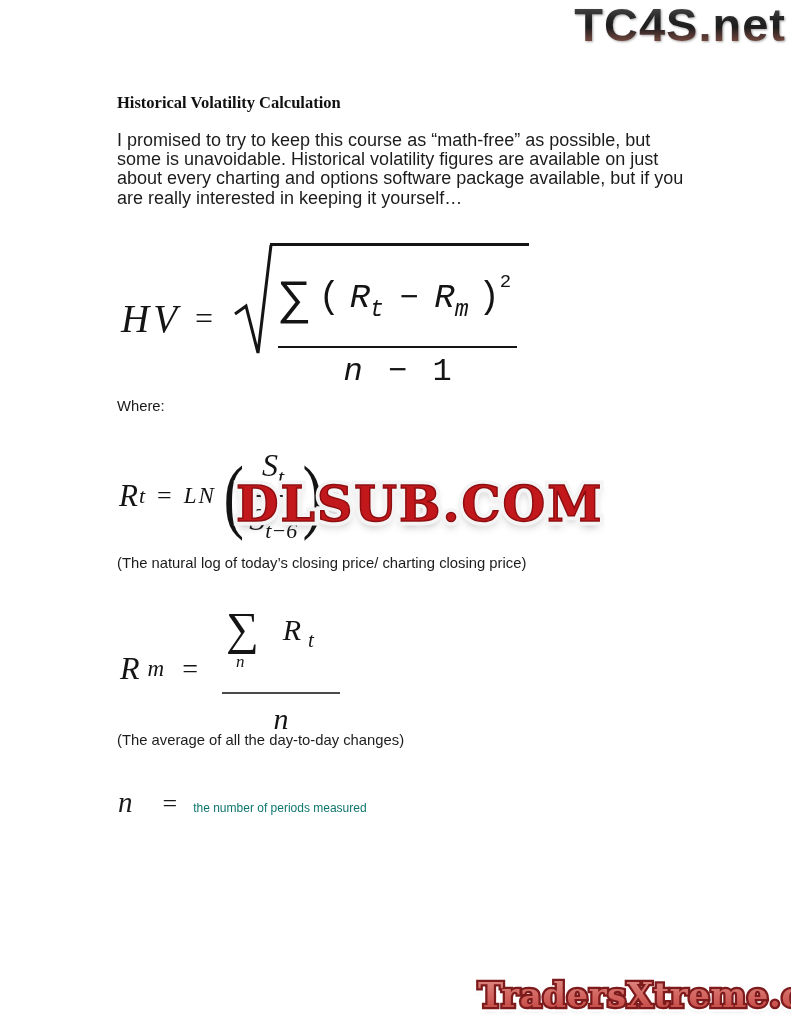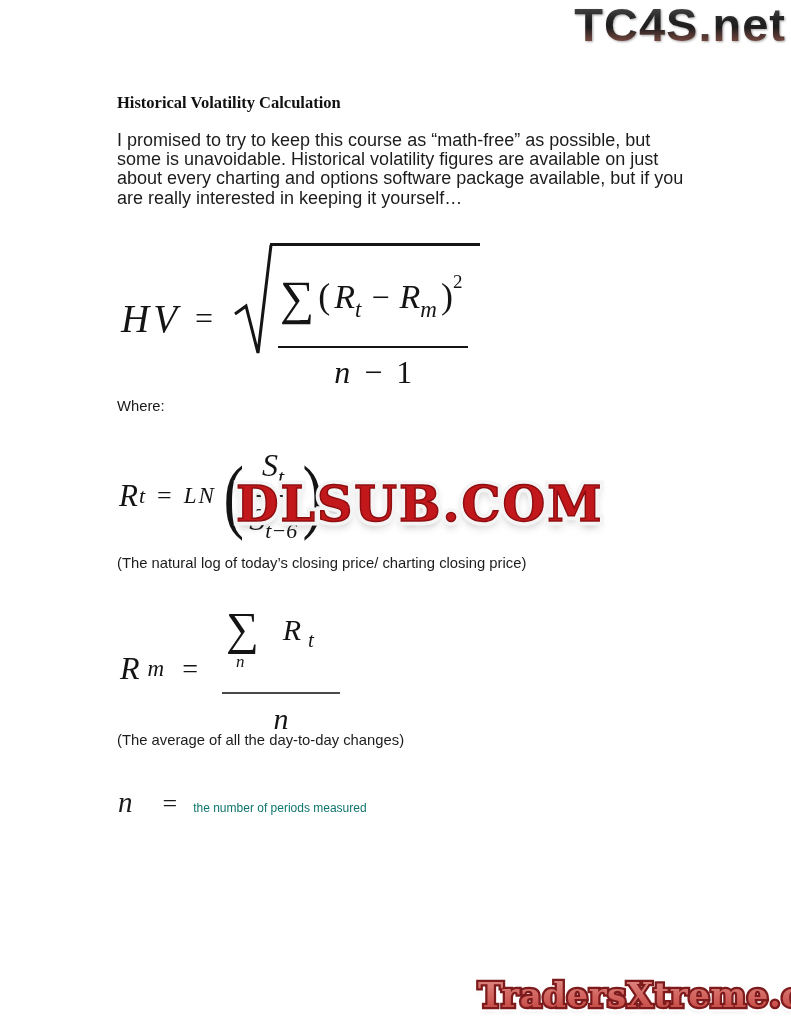--- a/index.html
+++ b/index.html
@@ -41,7 +41,7 @@
   .hv-eq  { font-size:32px; margin:0 20px 0 14px; }
   .sqrt { display:inline-flex; align-items:flex-start; }
   .sqrt svg { display:block; }
-  .radicand { border-top:3px solid #151515; margin-left:-3px; padding:6px 12px 0 8px; }
+  .radicand { border-top:3px solid #151515; margin-left:-3px; padding:6px 12px 0 8px;font-family:Liberation Mono, monospace; }
   .hv-num { line-height:60px; border-bottom:2.5px solid #151515; padding:0 6px 6px 2px; }
   .hv-sigma { font-size:48px; vertical-align:-6px; }
   .hv-paren { font-size:36px; }

